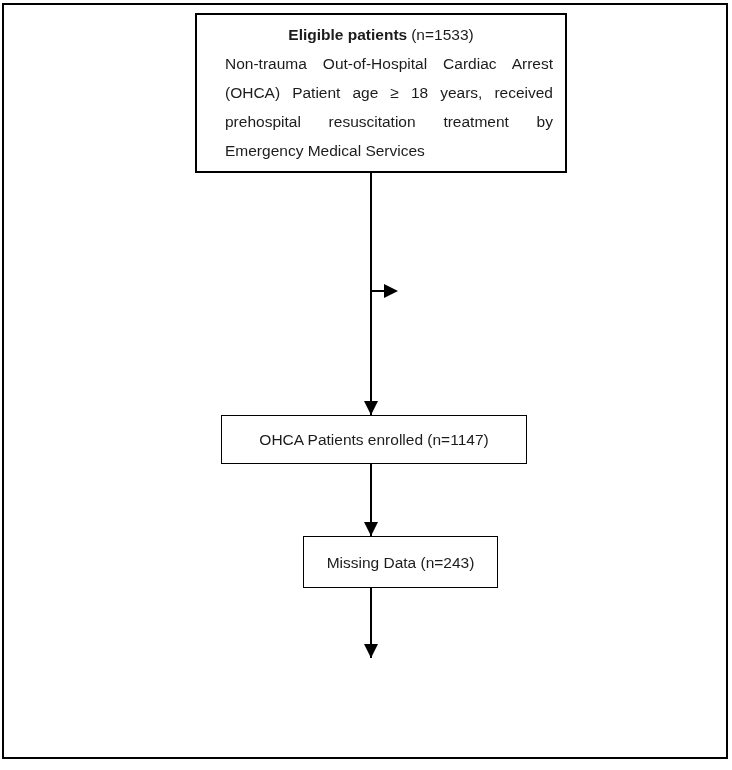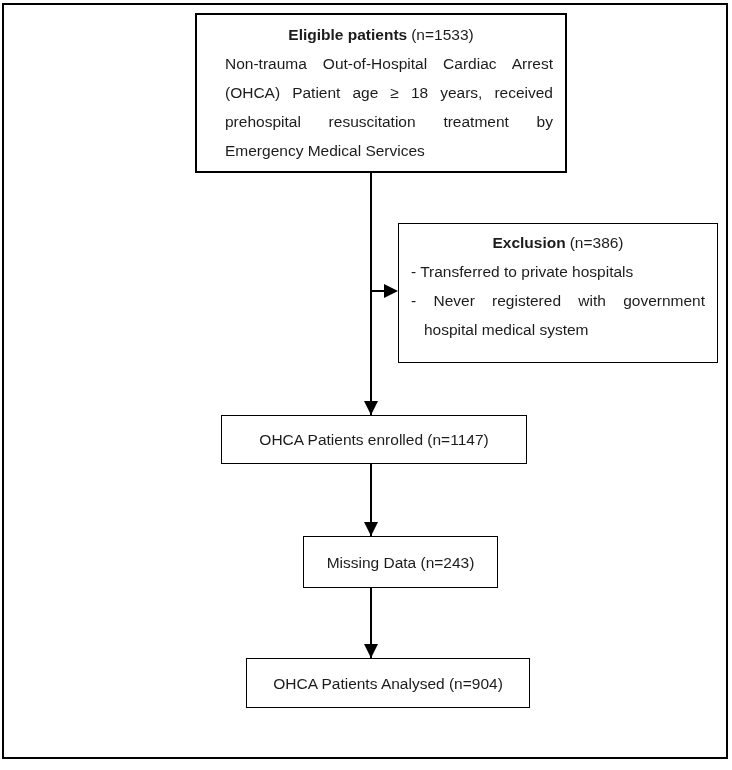--- a/index.html
+++ b/index.html
@@ -109,13 +109,6 @@
   <div class="hline h1"></div>
   <div class="arrowhead-right ar"></div>
 
-  <div class="box exclusion">
-    <div class="box-title">
-      <span class="b">Exclusion</span><span class="n">(n=386)</span>
-    </div>
-    <div class="excl-item">- Transferred to private hospitals</div>
-    <div class="excl-item">- Never registered with government hospital medical system</div>
-  </div>
 
   <div class="box label-box enrolled">
     <span>OHCA Patients enrolled (n=1147)</span>

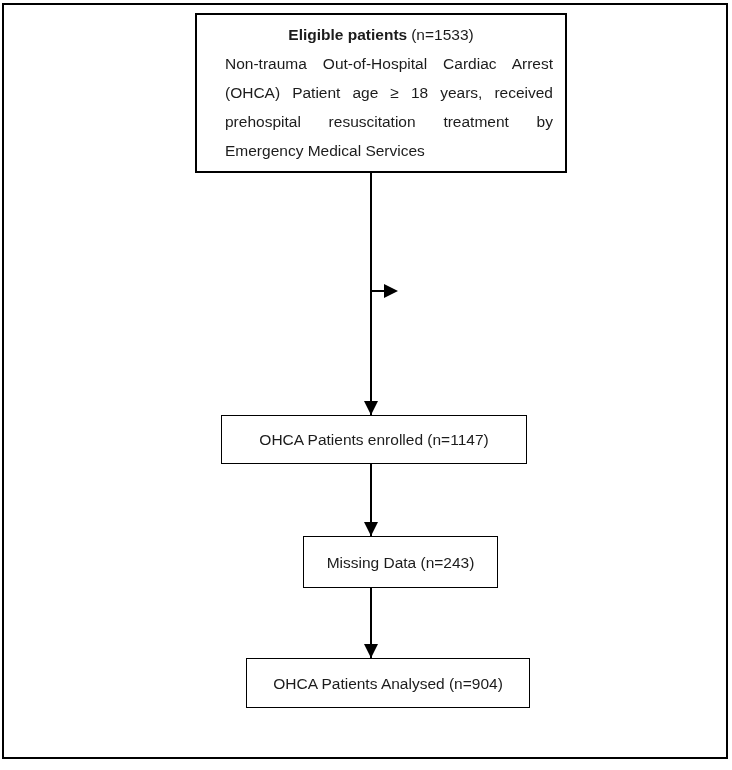--- a/index.html
+++ b/index.html
@@ -124,9 +124,6 @@
   <div class="vline v3"></div>
   <div class="arrowhead-down a3"></div>
 
-  <div class="box label-box analysed">
-    <span>OHCA Patients Analysed (n=904)</span>
-  </div>
 
 </div>
 

